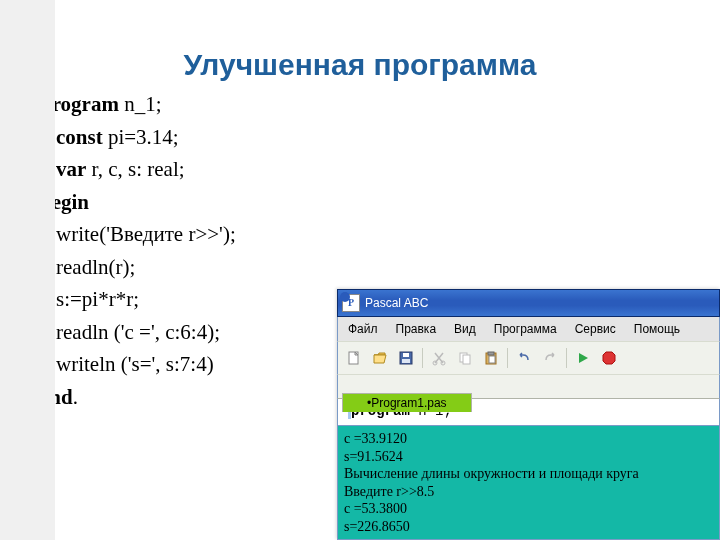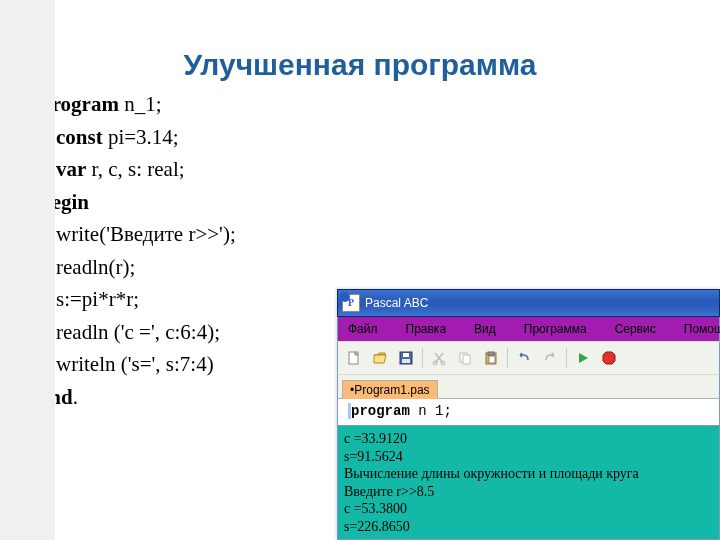--- a/index.html
+++ b/index.html
@@ -79,11 +79,11 @@
     border-radius: 50%;
   }
   .menubar {
-    background: #a21caf;
+    background: #e5e5e5;
     border-left: 1px solid #7a9ac7;
     border-right: 1px solid #7a9ac7;
     display: flex;
-    gap: 16px;
+    gap: 6px;
     padding: 3px 4px;
   }
   .menubar span { padding: 2px 6px; }

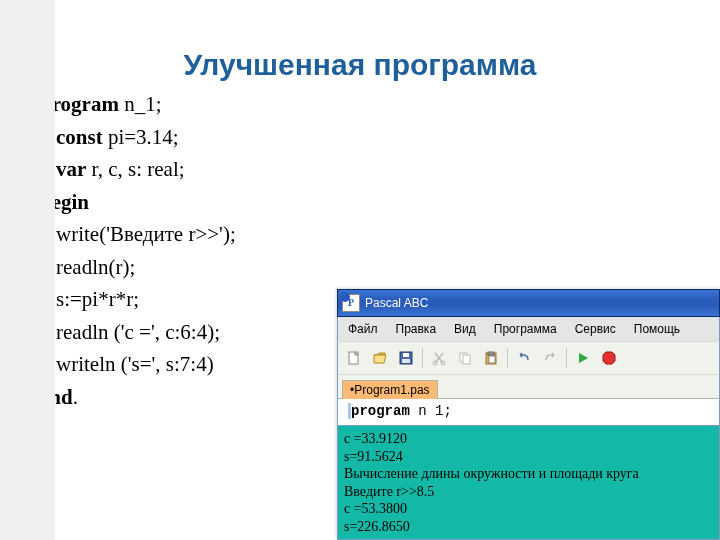--- a/index.html
+++ b/index.html
@@ -114,14 +114,14 @@
   }
   .tab {
     display: inline-block;
-    background: #fdba74;
+    background: #84cc16;
     border: 1px solid #b0b4a8;
     border-bottom: none;
-    padding: 2px 7px;
+    padding: 2px 24px;
     margin-left: 4px;
     font-size: 12px;
     position: relative;
-    top: 1px;
+    top: 14px;
   }
   .editor {
     background: #fff;

